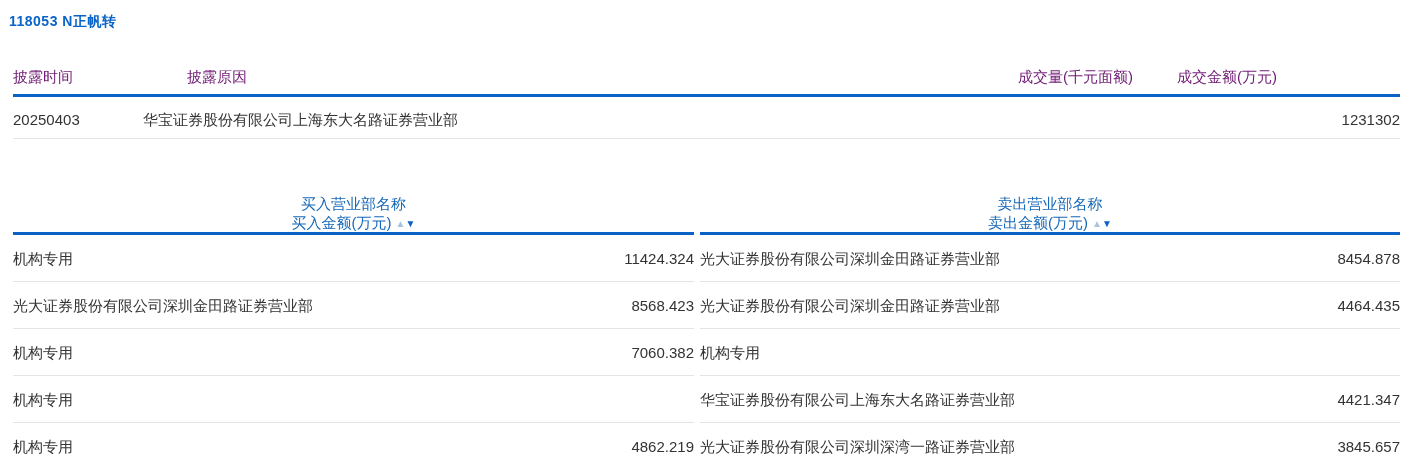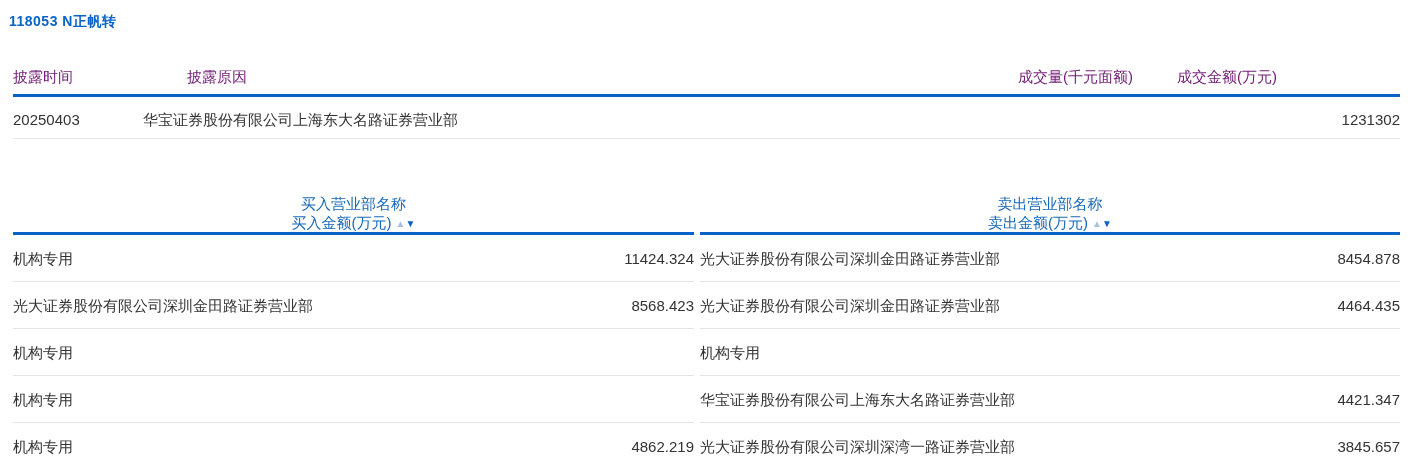--- a/index.html
+++ b/index.html
@@ -117,6 +117,7 @@
       </div>
       <div class="bt-row">
         <div class="name">机构专用</div>
+        <div class="amount">7060.382</div>
       </div>
       <div class="bt-row">
         <div class="name">机构专用</div>

